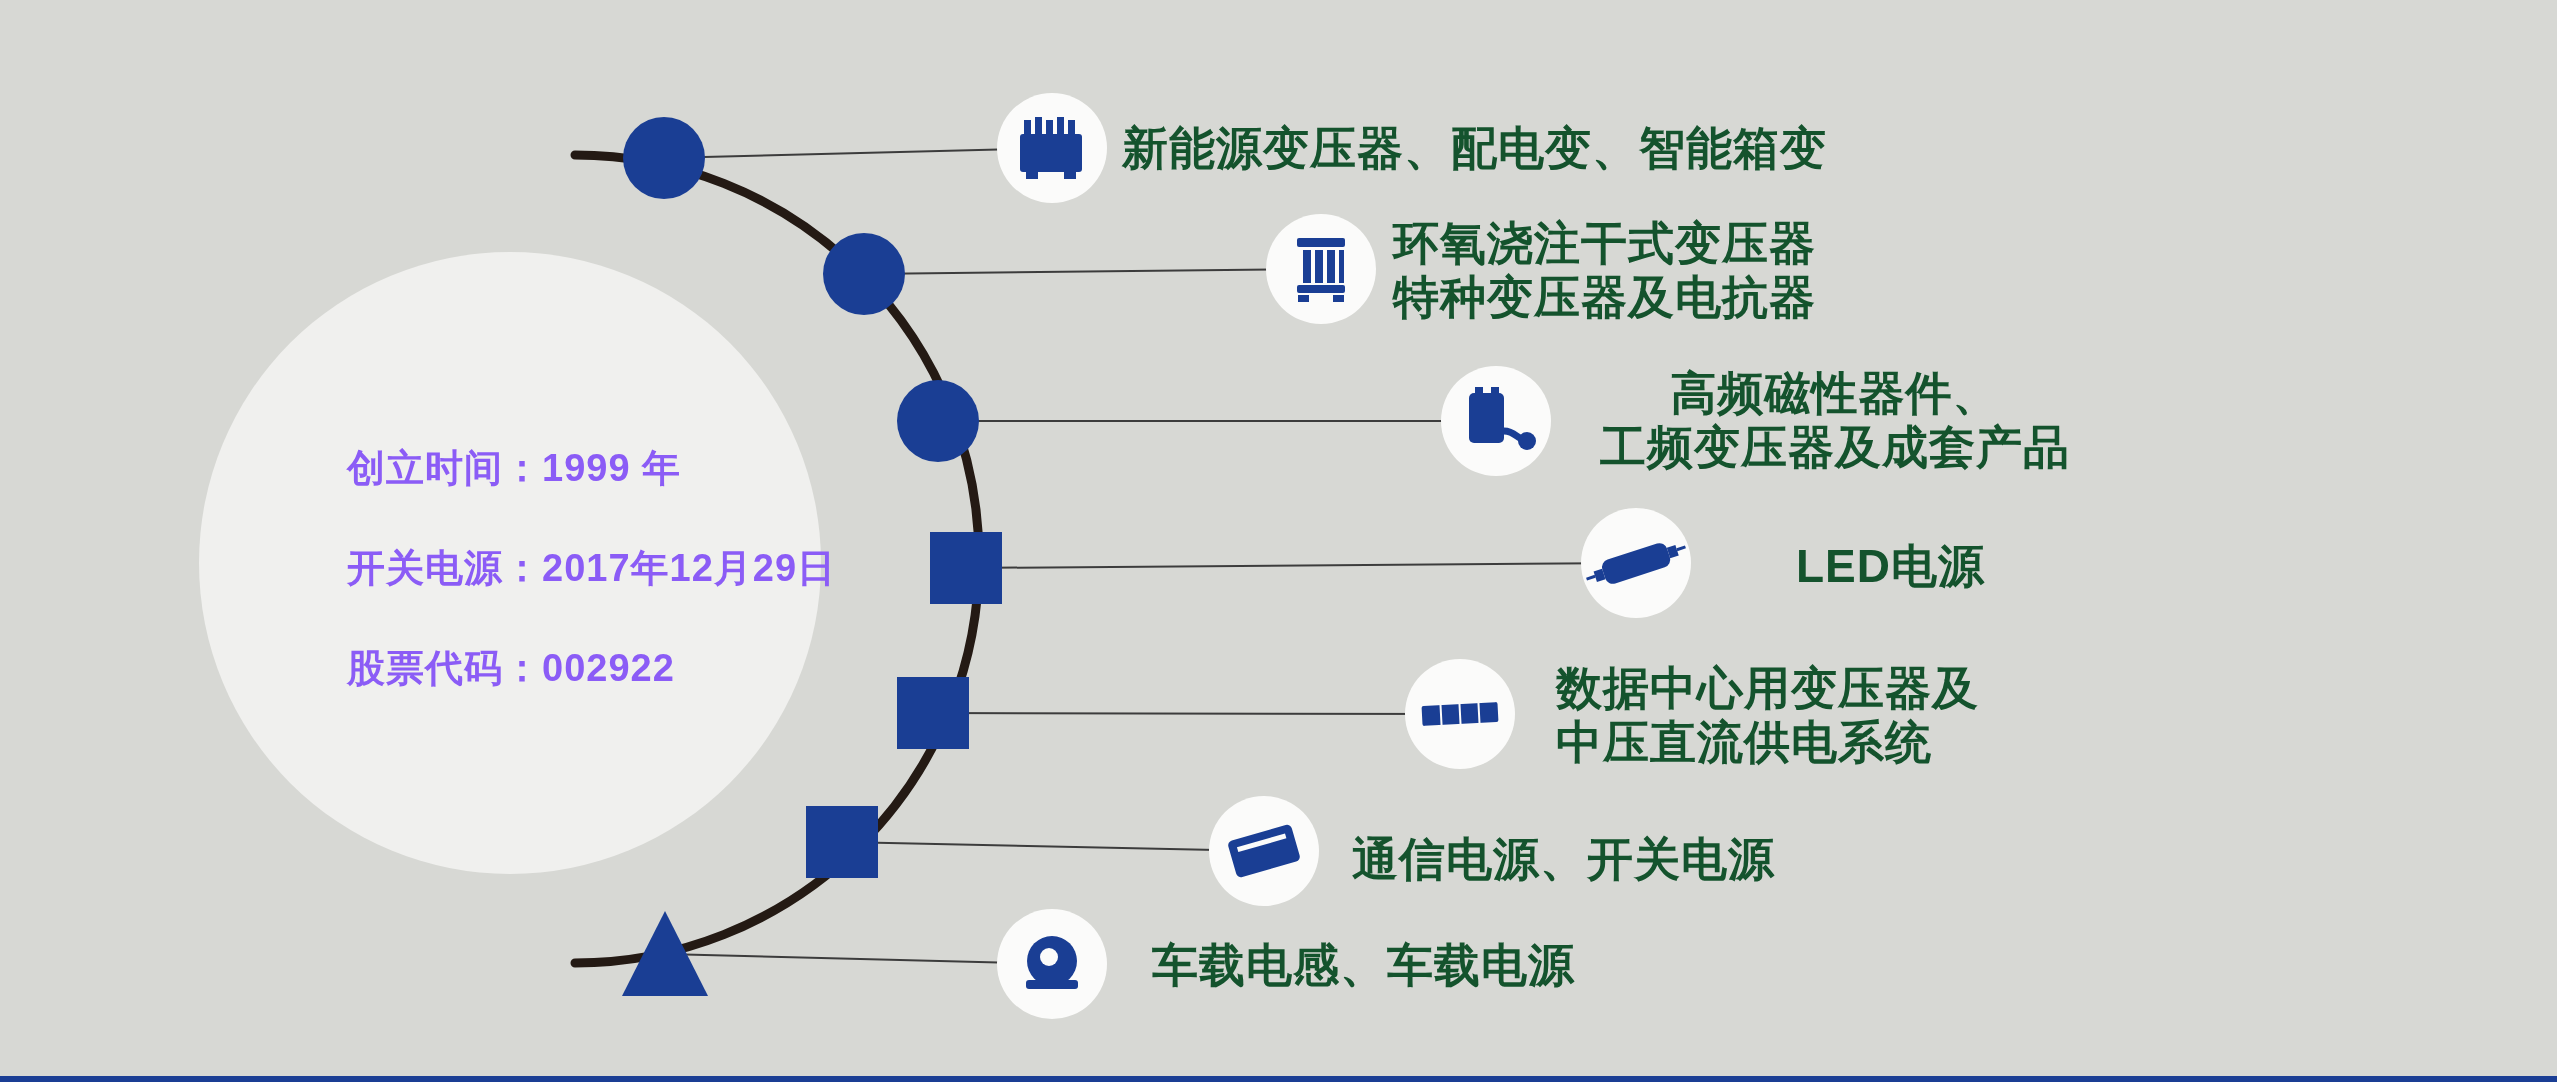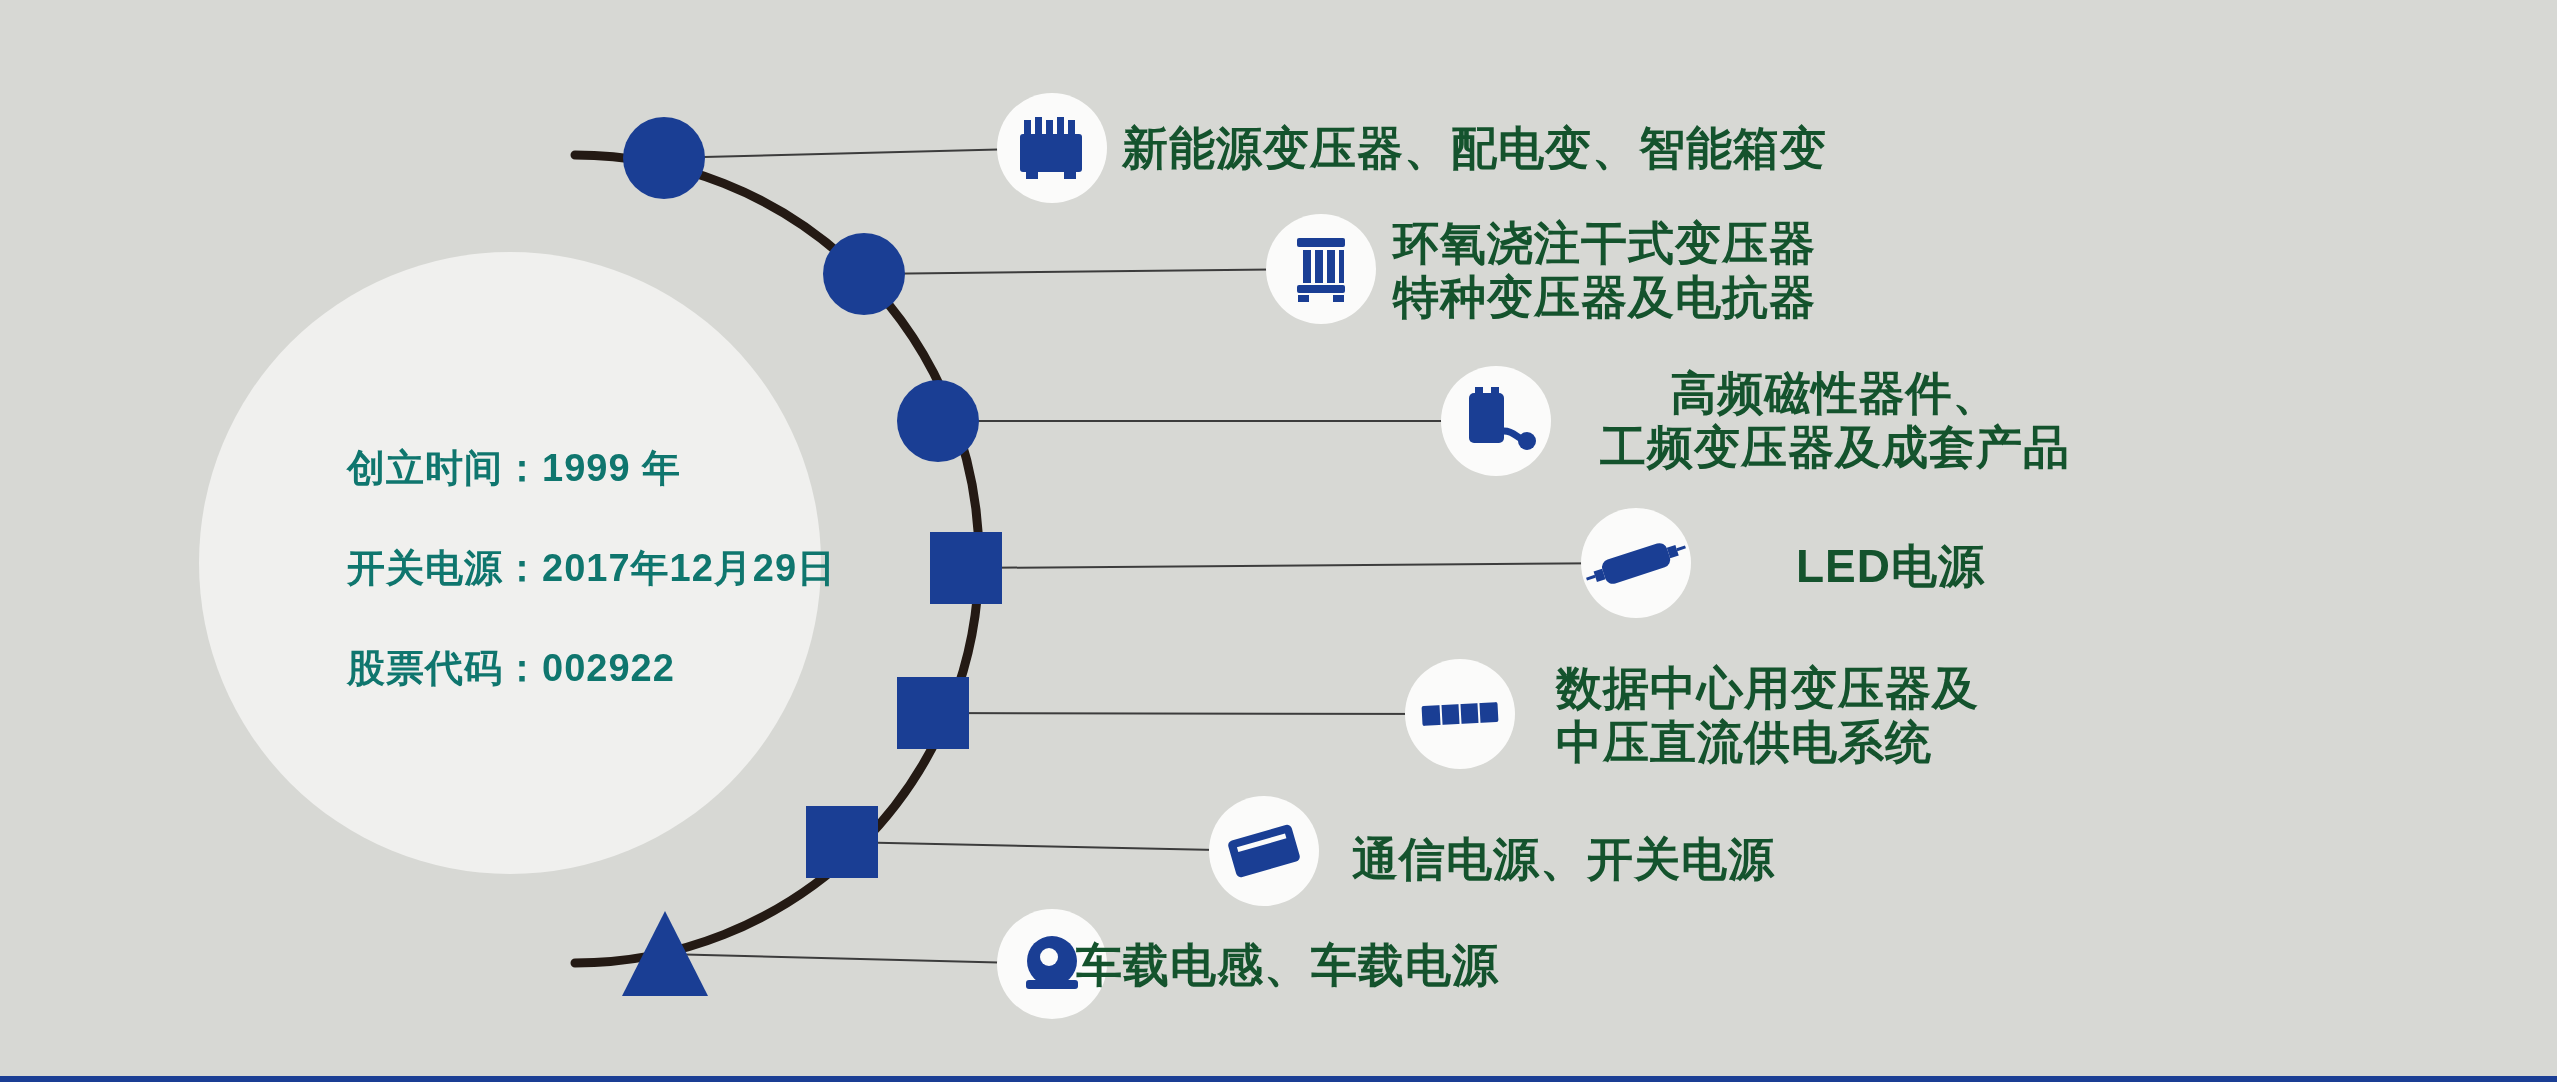--- a/index.html
+++ b/index.html
@@ -37,7 +37,7 @@
     top: 418px;
     font-size: 38px;
     font-weight: 700;
-    color: #0f766e;
+    color: #8b5cf6;
     line-height: 100px;
     white-space: nowrap;
     letter-spacing: 1px;

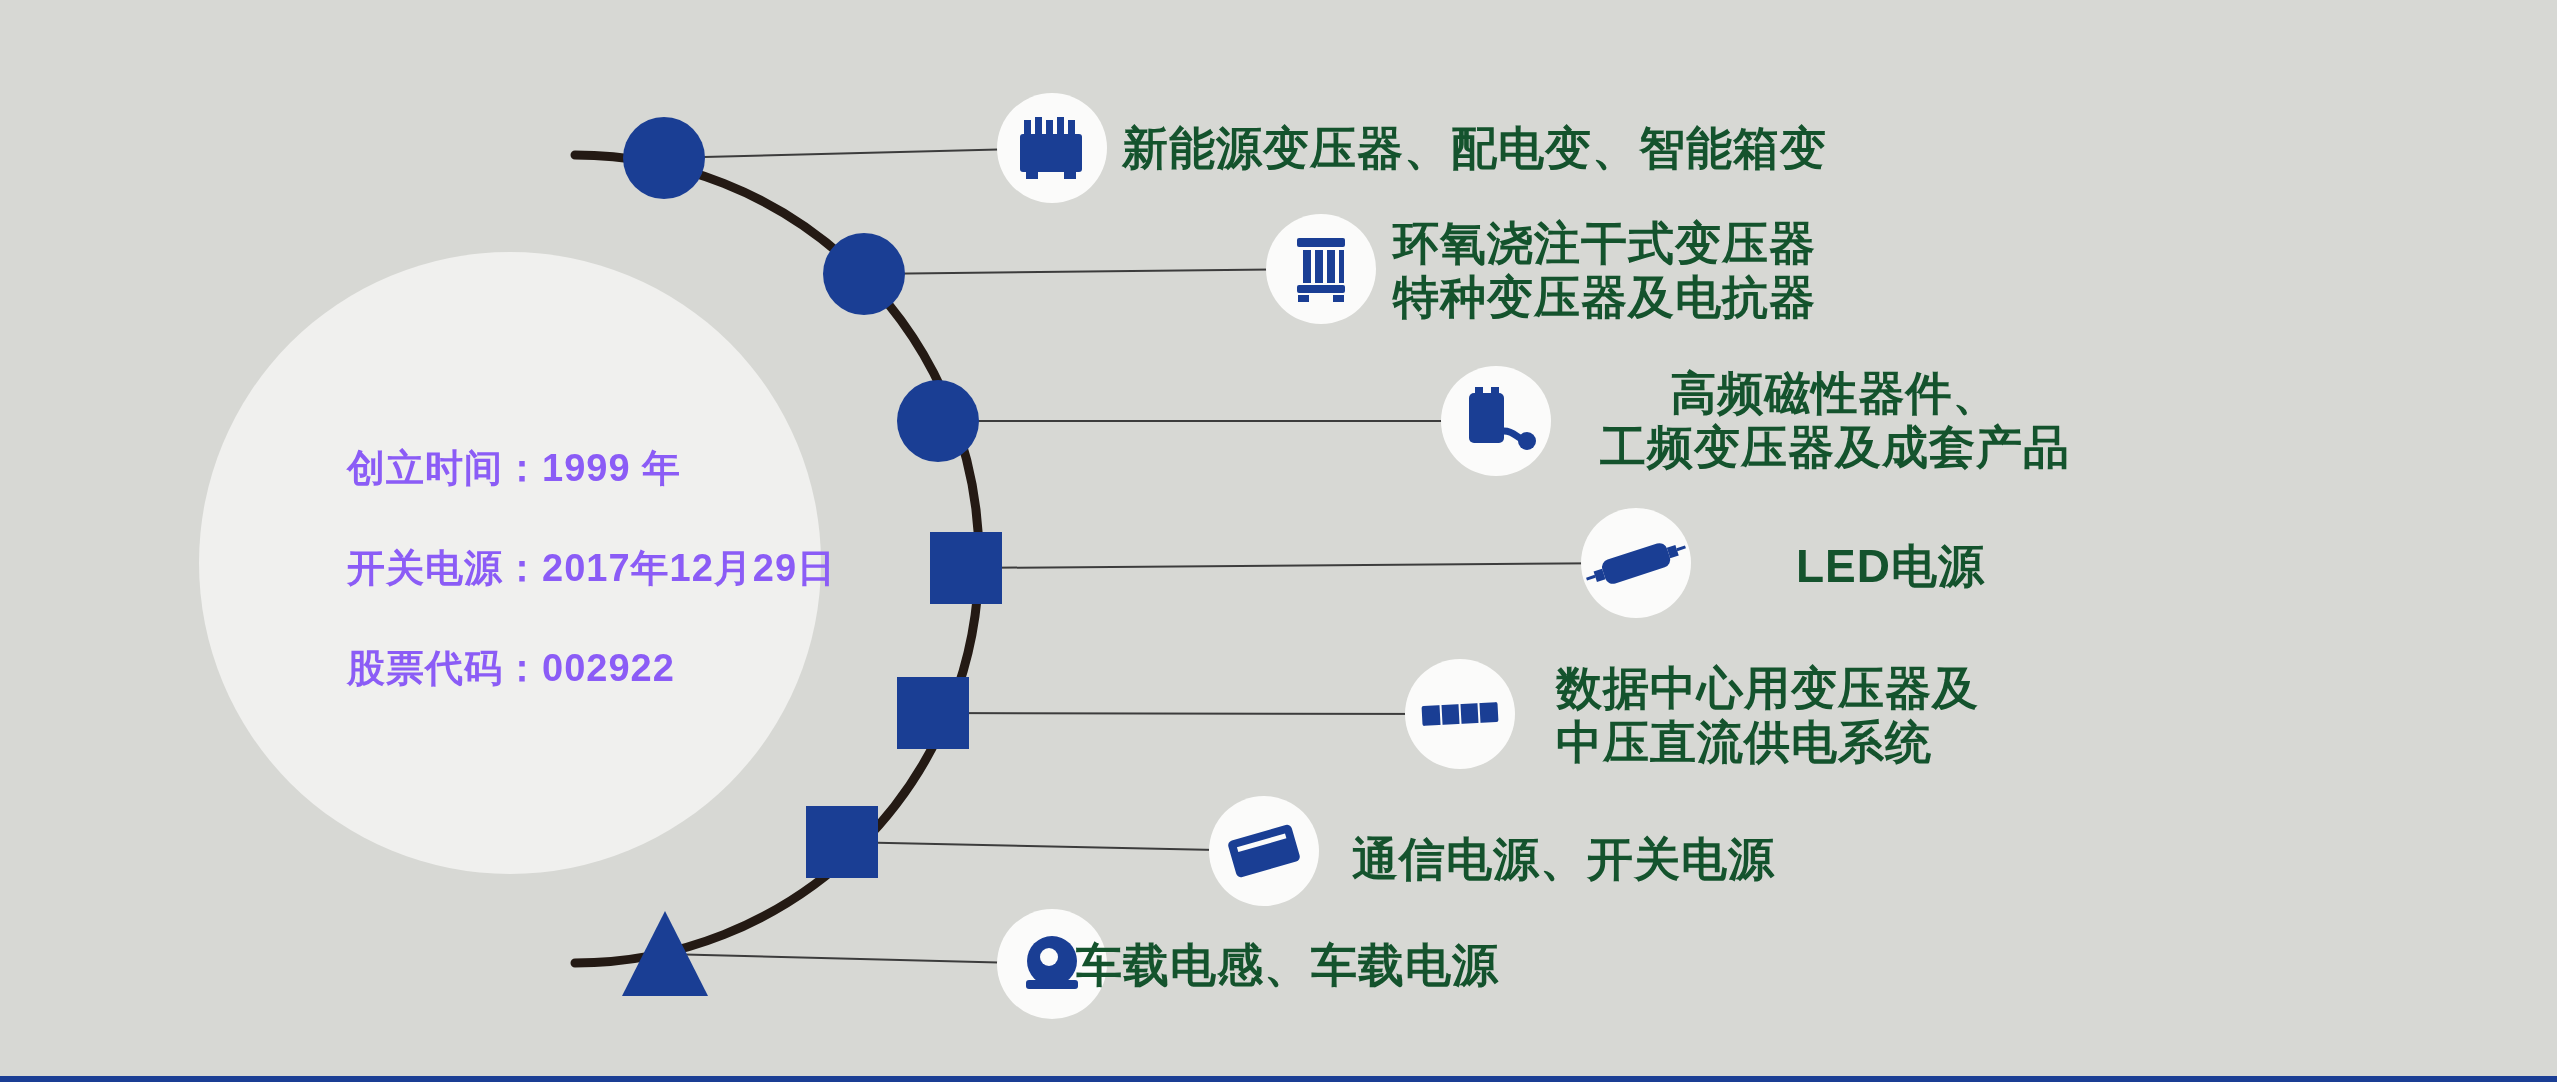--- a/index.html
+++ b/index.html
@@ -226,7 +226,7 @@
     <div>通信电源、开关电源</div>
   </div>
 
-  <div class="label" style="left:1076px; top:965px;">
+  <div class="label" style="left:1152px; top:965px;">
     <div>车载电感、车载电源</div>
   </div>
 

